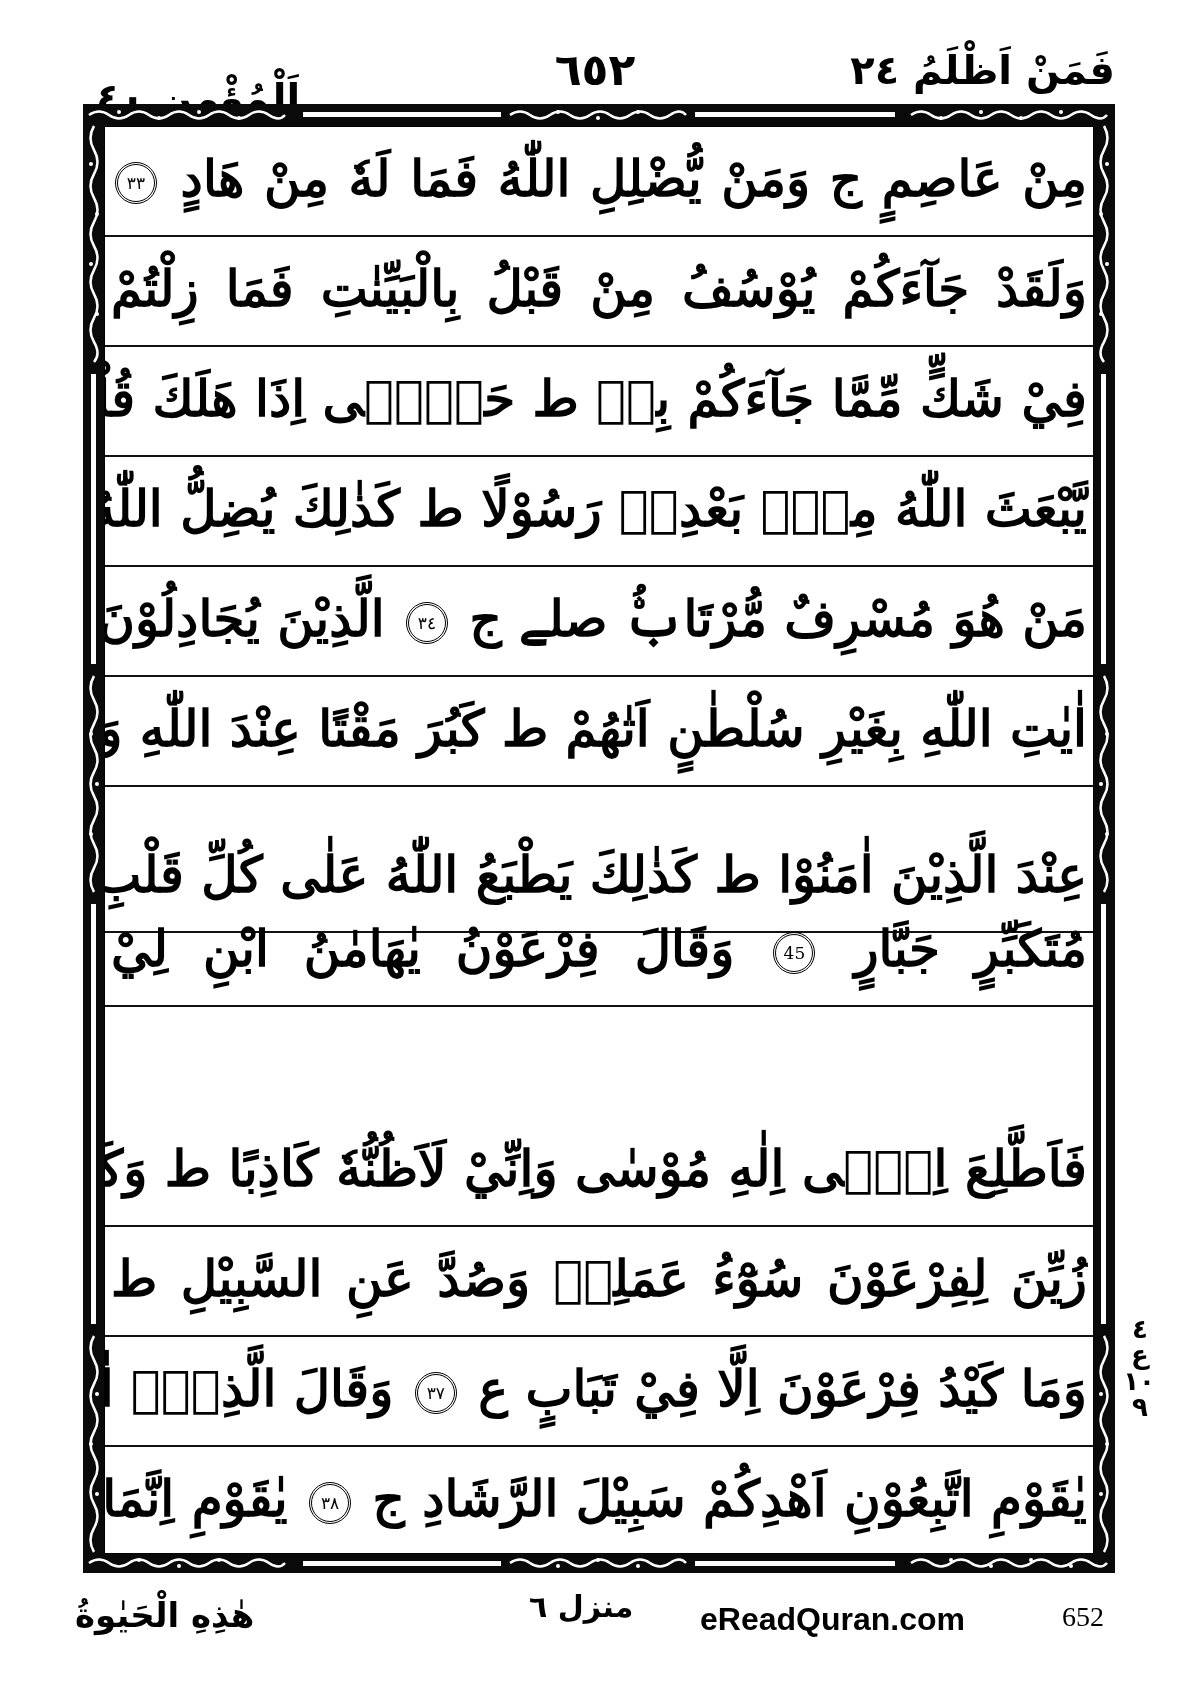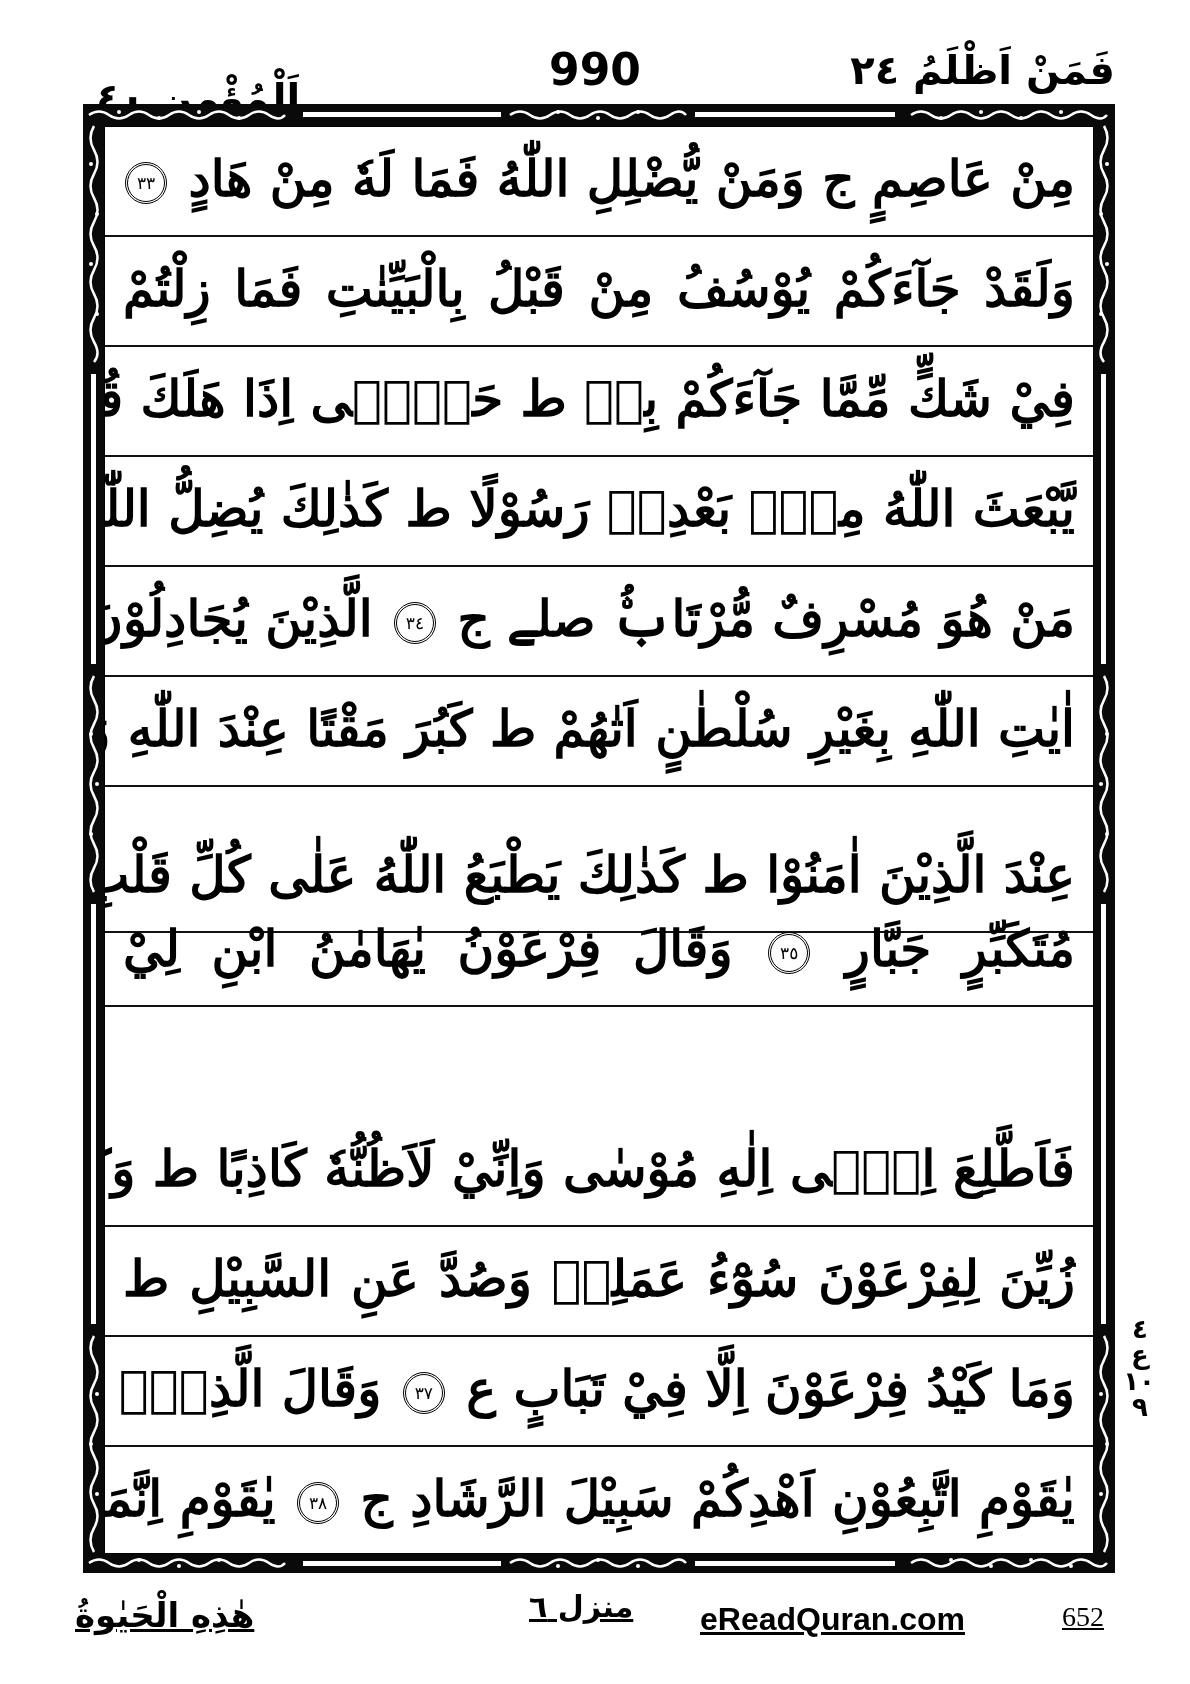--- a/index.html
+++ b/index.html
@@ -42,7 +42,7 @@
 <body>
 
 <div class="hdr hdr-right">فَمَنْ اَظْلَمُ ٢٤</div>
-<div class="hdr hdr-center">990</div>
+<div class="hdr hdr-center">٦٥٢</div>
 <div class="hdr hdr-left">اَلْمُؤْمِن ٤٠</div>
 
 <div class="frame">

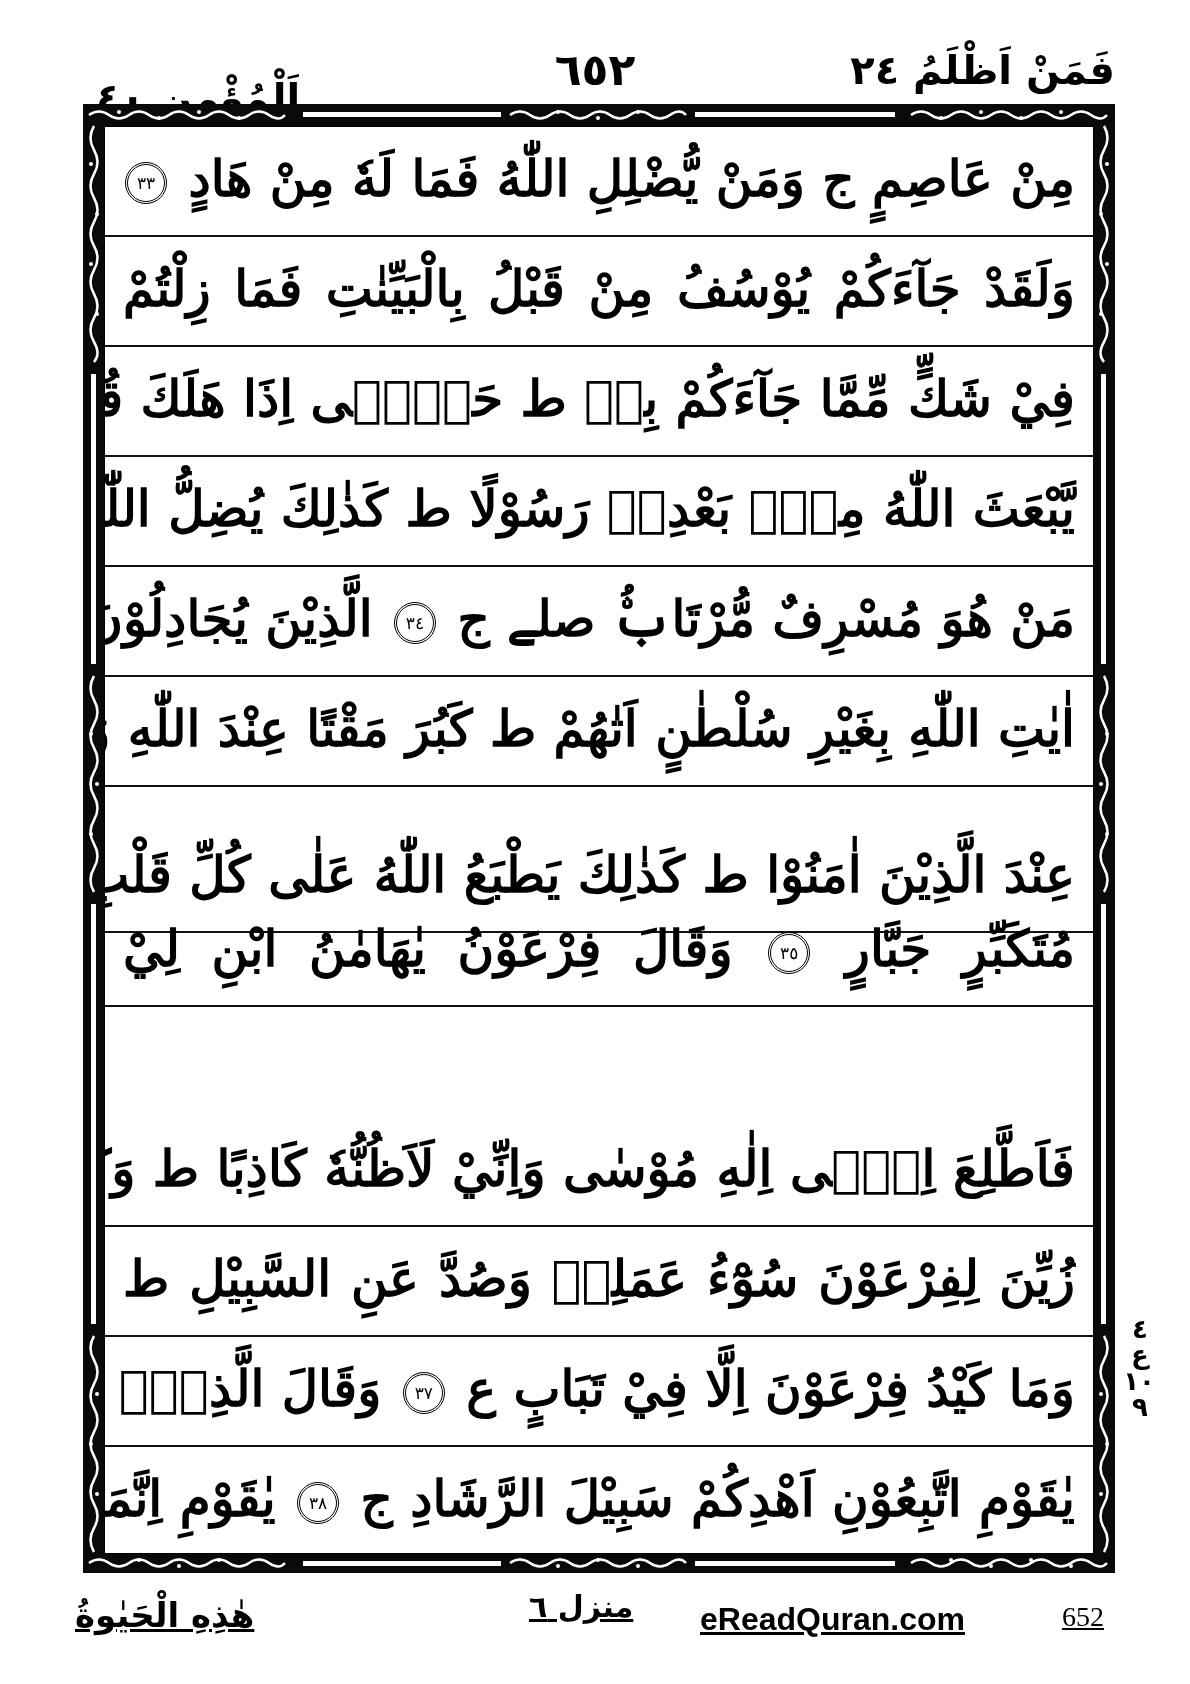--- a/index.html
+++ b/index.html
@@ -22,7 +22,7 @@
     position: absolute; left: 0; width: 100%; height: 110px; box-sizing: border-box;
     border-bottom: 2px solid #111; direction: rtl; text-align: justify; text-align-last: justify;
     font-family: "DejaVu Serif", serif; font-weight: bold; font-size: 50px; line-height: 104px;
-    padding: 0 18px; white-space: nowrap; overflow: hidden;
+    padding: 0 6px; white-space: nowrap; overflow: hidden;
   }
   .row:last-child { border-bottom: none; }
   .ayah {

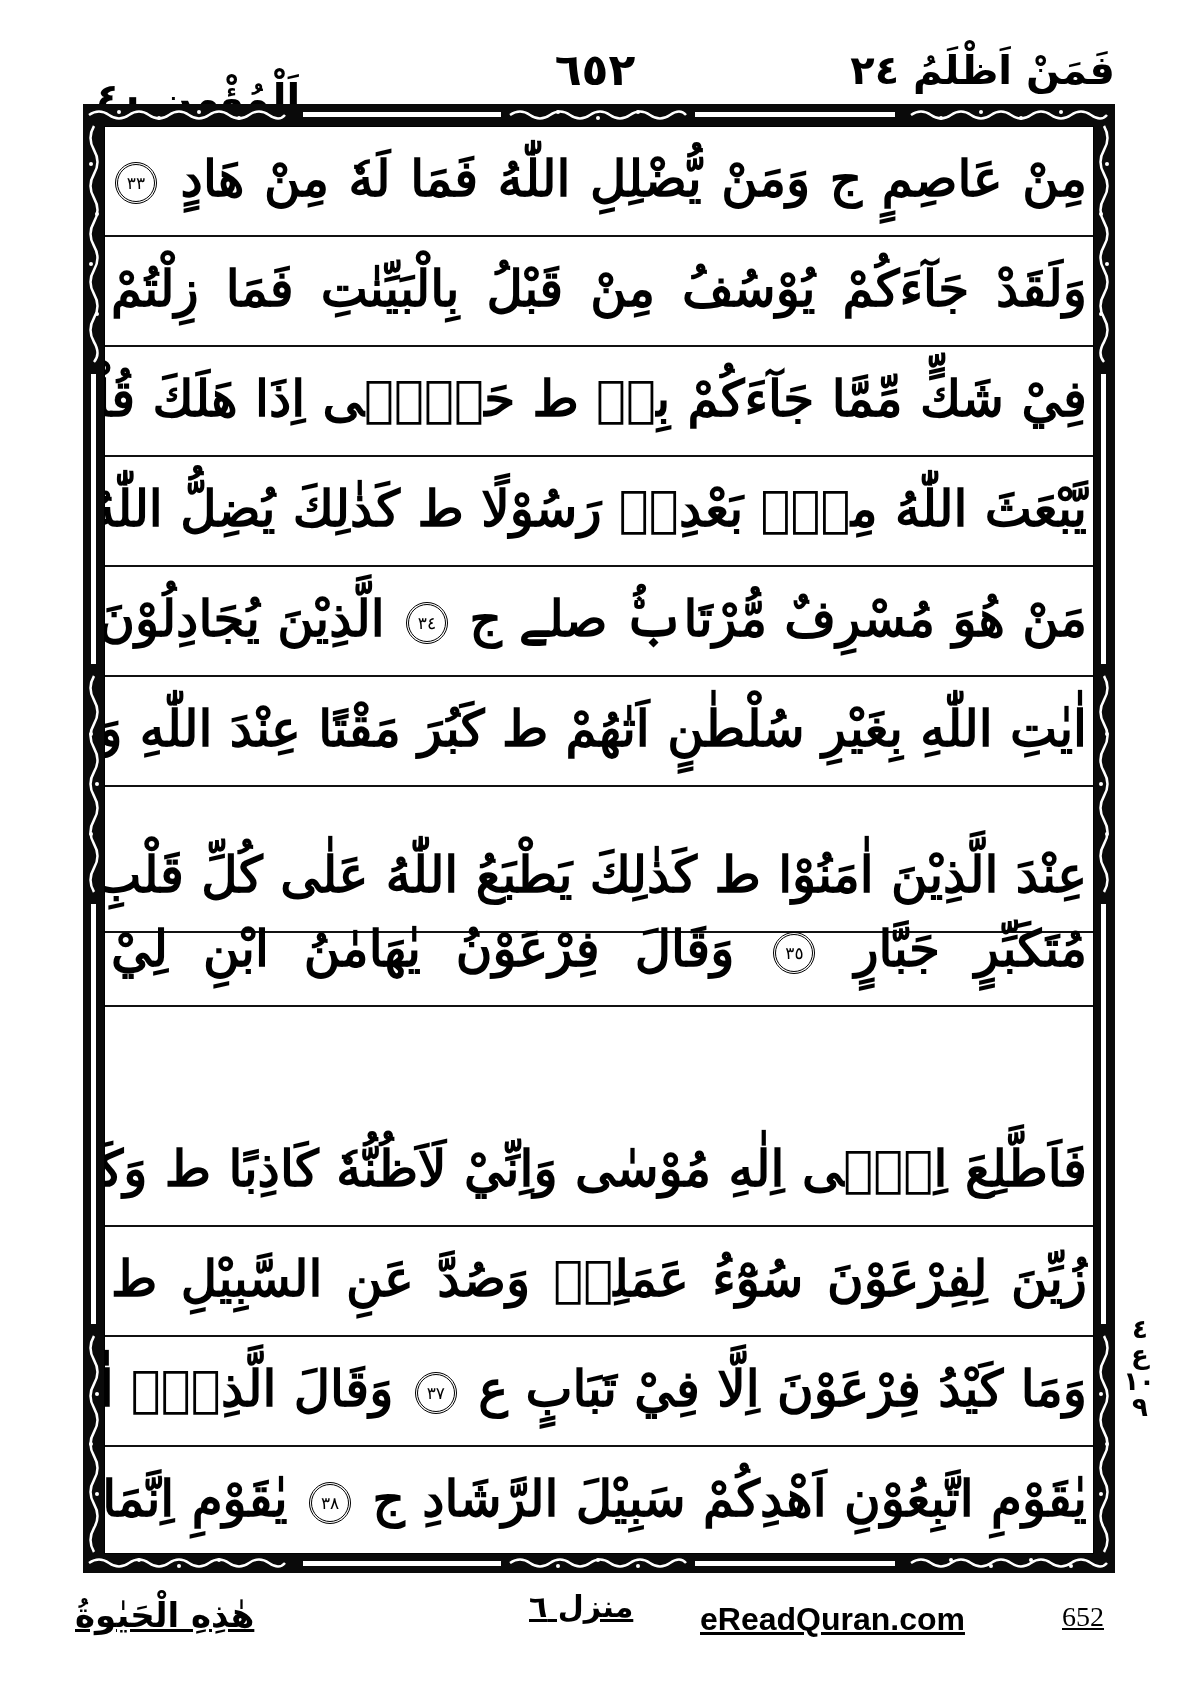--- a/index.html
+++ b/index.html
@@ -163,7 +163,7 @@
     </div>
     <div class="row" style="top:770px">
       <span>مُتَكَبِّرٍ جَبَّارٍ</span>
-      <span class="ayah">٣٥</span>
+      <span class="ayah">45</span>
       <span>وَقَالَ فِرْعَوْنُ يٰهَامٰنُ ابْنِ لِيْ</span>
     </div>
     <div class="row" style="top:990px">

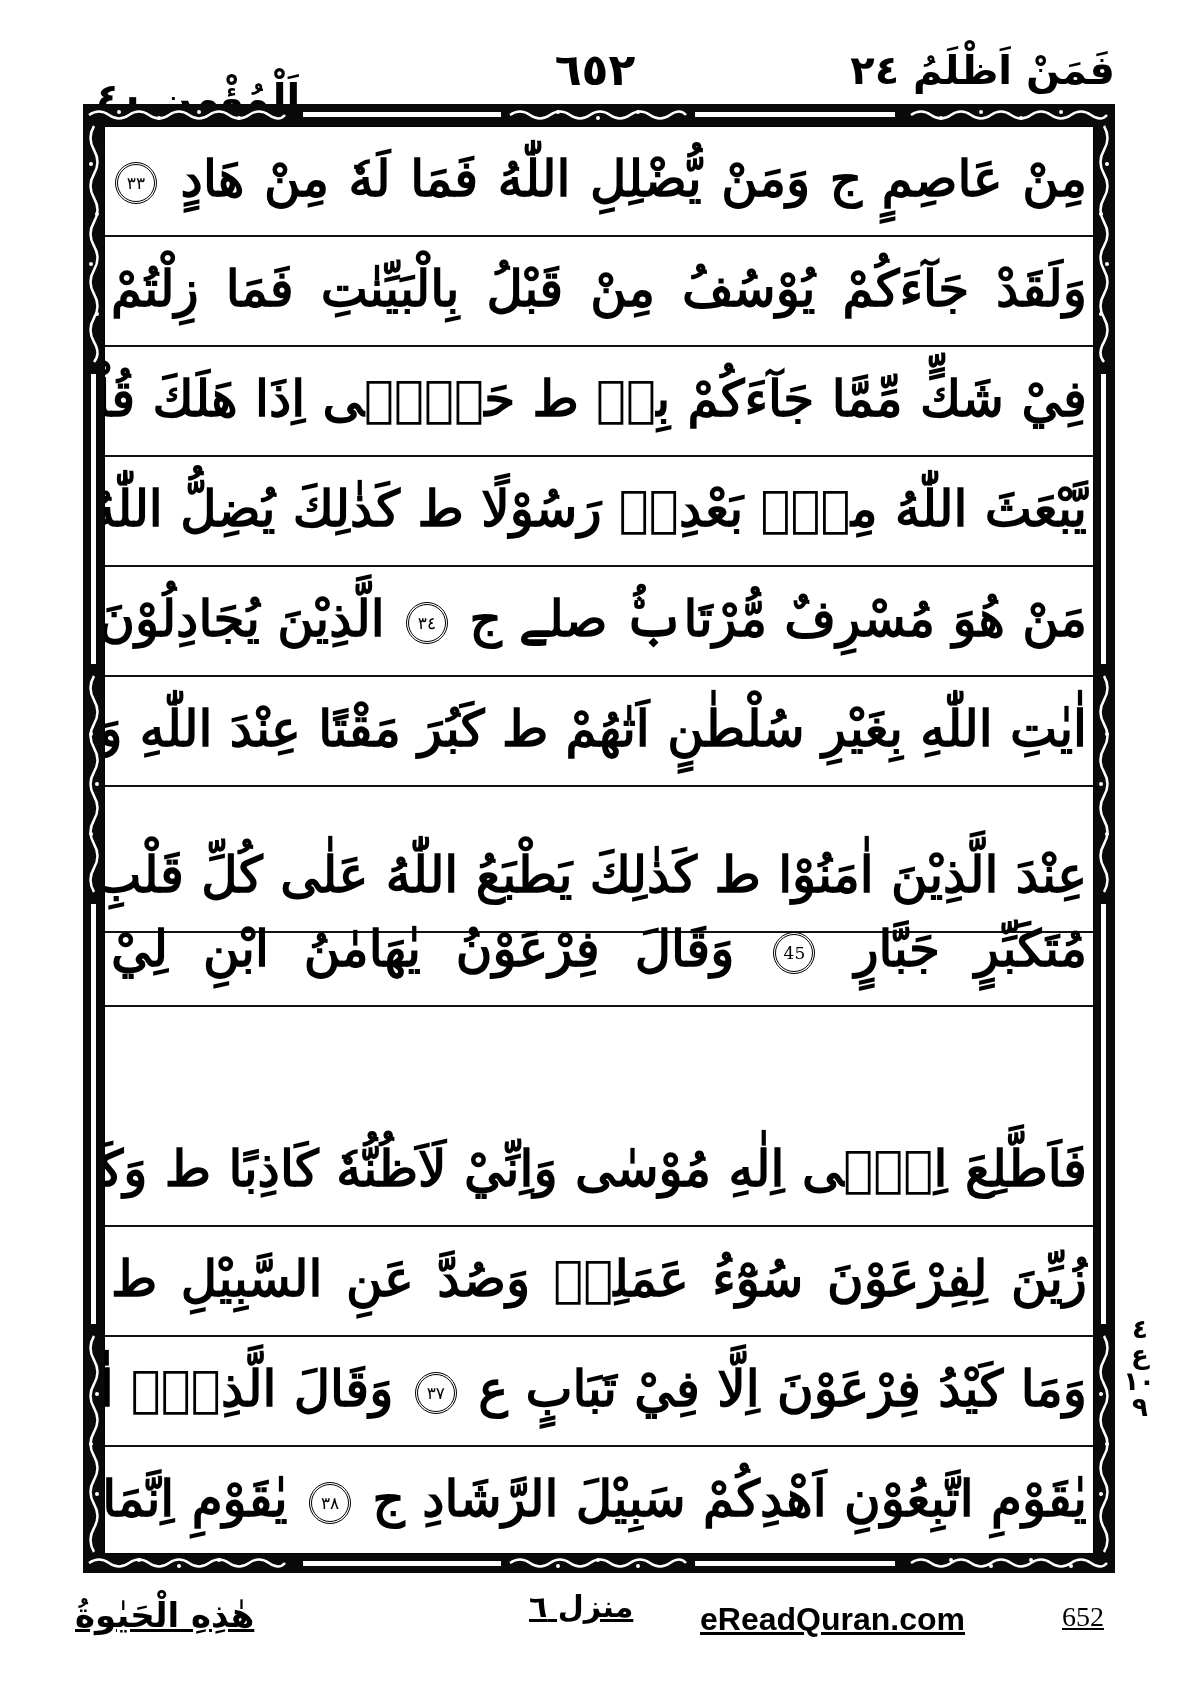--- a/index.html
+++ b/index.html
@@ -32,7 +32,7 @@
   }
   .ruku { position: absolute; left: 1125px; top: 1316px; width: 30px; font-size: 26px; font-weight: bold; text-align: center; line-height: 26px; direction: rtl; }
 
-  .ftr { position: absolute; top: 1590px; height: 50px; line-height: 50px; white-space: nowrap; text-decoration: underline; }
+  .ftr { position: absolute; top: 1590px; height: 50px; line-height: 50px; white-space: nowrap; }
   .ftr-left { left: 75px; font-size: 34px; font-weight: bold; direction: rtl; }
   .ftr-manzil { left: 529px; font-size: 30px; font-weight: bold; direction: rtl; top: 1582px; }
   .ftr-site { left: 700px; font-family: "Liberation Sans", sans-serif; font-weight: bold; font-size: 32px; top: 1594px; }

